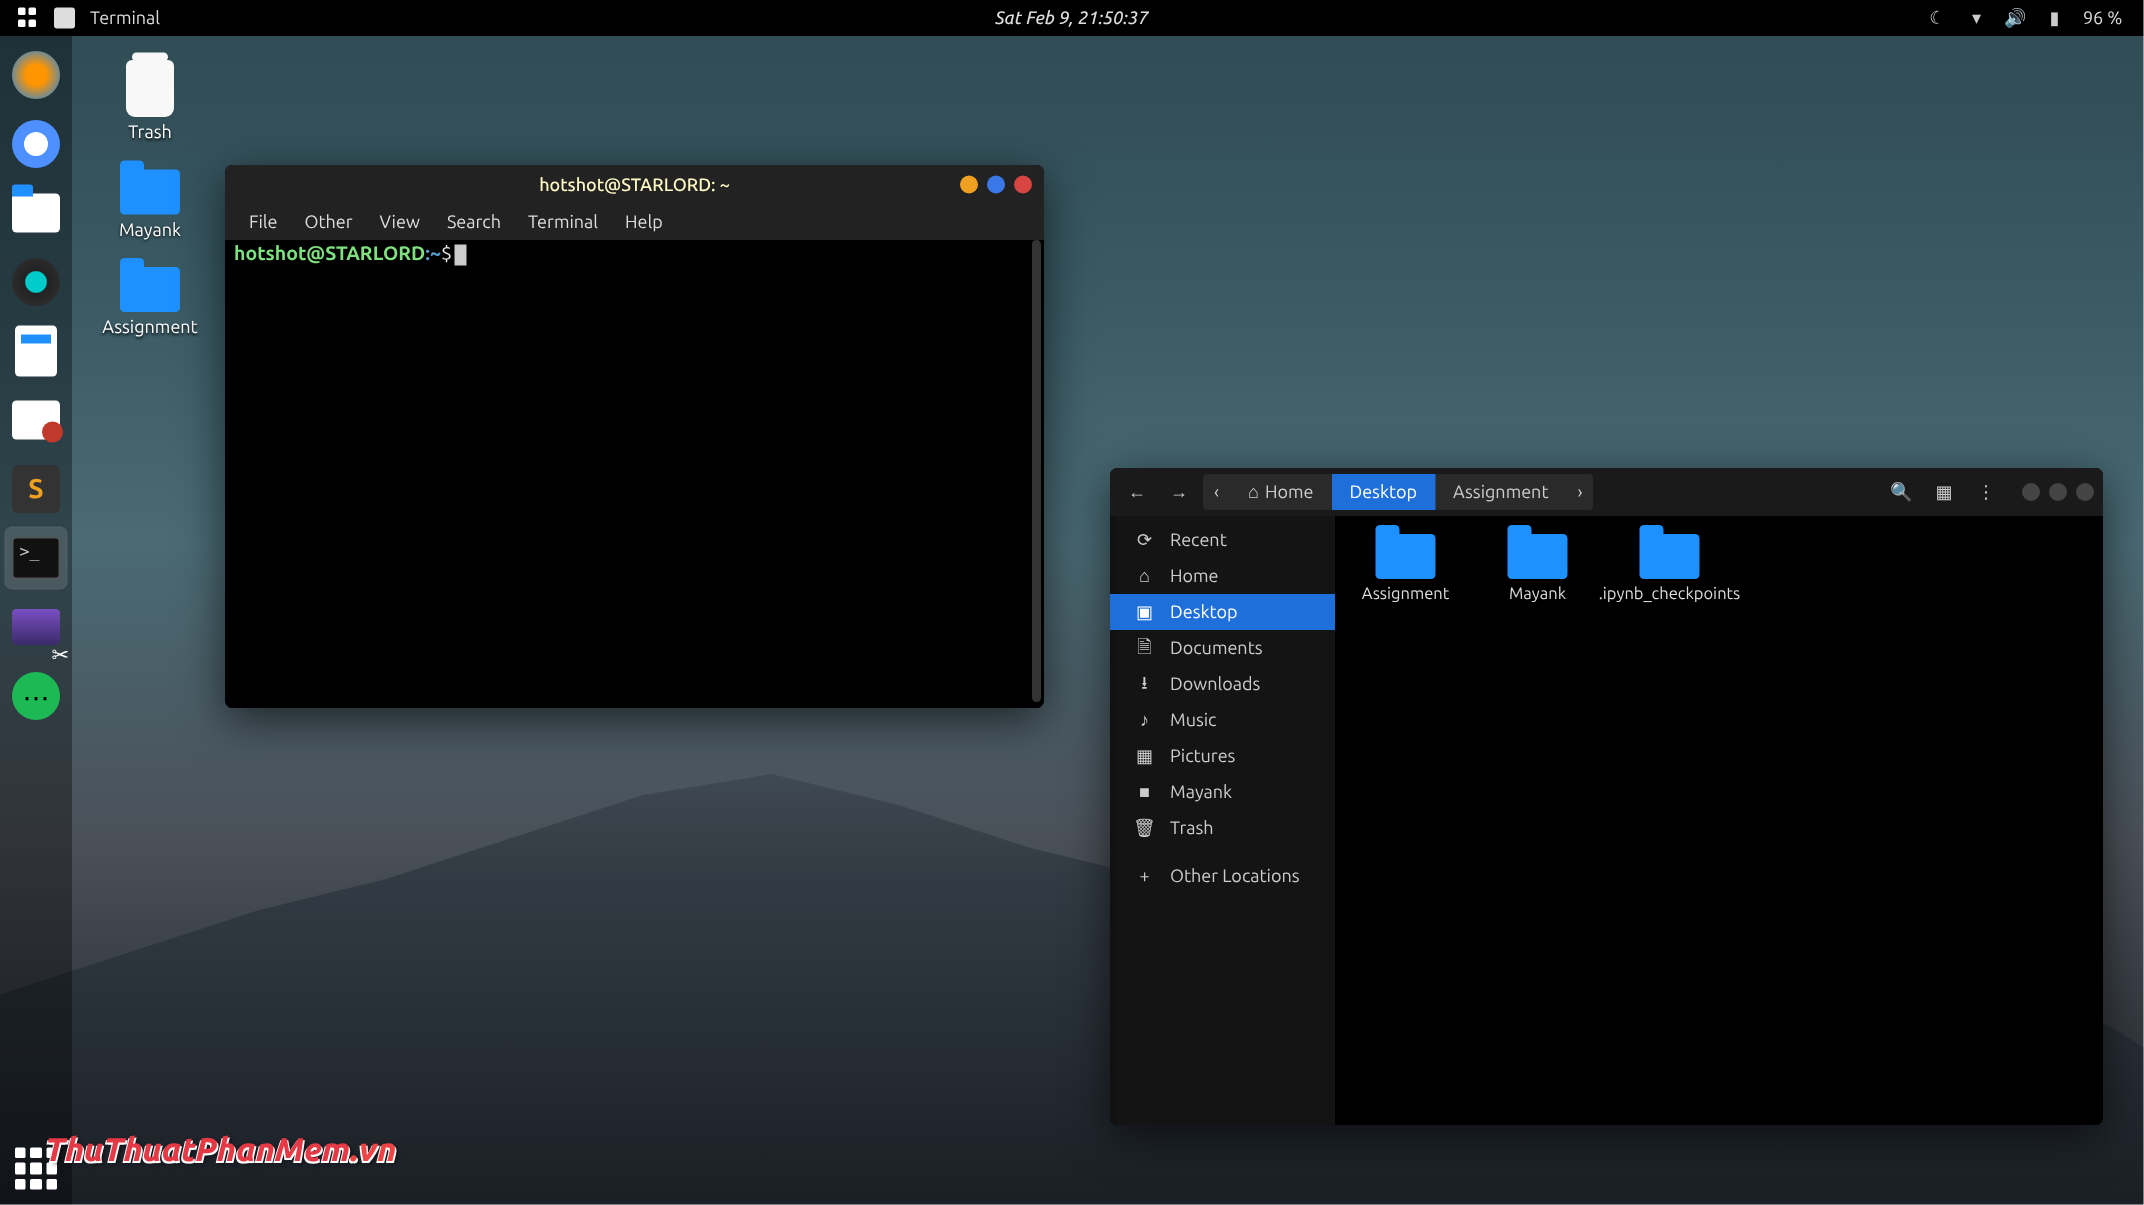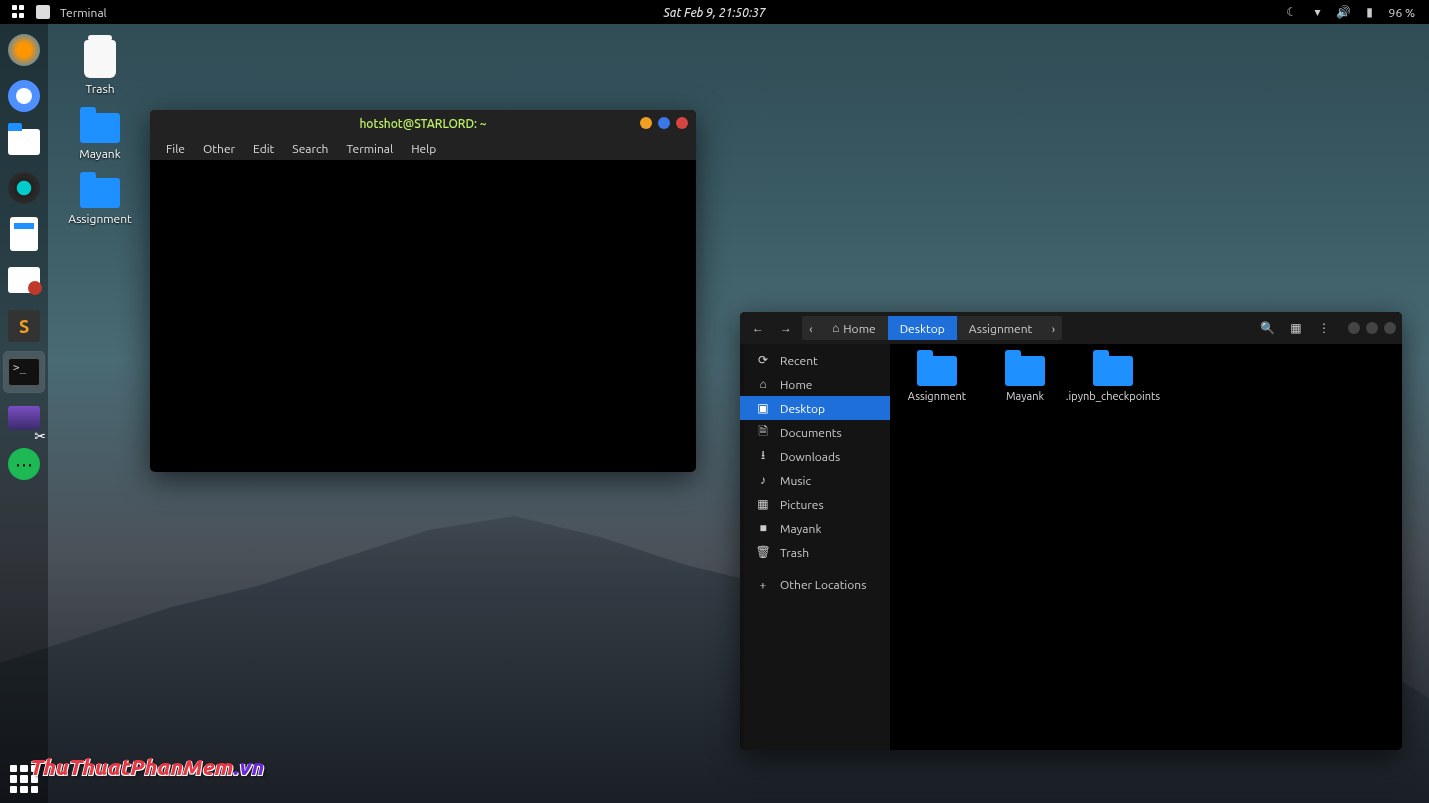--- a/index.html
+++ b/index.html
@@ -57,7 +57,7 @@
 
 .terminal-window{position:absolute;left:150px;top:110px;width:546px;height:362px;background:#000;border-radius:5px;box-shadow:0 8px 30px rgba(0,0,0,0.6);z-index:60;display:flex;flex-direction:column;overflow:hidden;}
 .terminal-window .titlebar{height:26px;background:#222;display:flex;align-items:center;position:relative;}
-.terminal-window .titlebar .title{position:absolute;left:50%;transform:translateX(-50%);color:#bef264;font-size:12px;font-weight:500;}
+.terminal-window .titlebar .title{position:absolute;left:50%;transform:translateX(-50%);color:#fef9c3;font-size:12px;font-weight:500;}
 .window-controls{position:absolute;right:8px;display:flex;gap:6px;}
 .window-controls span{width:12px;height:12px;border-radius:50%;}
 .wc-min{background:#f0a020;}

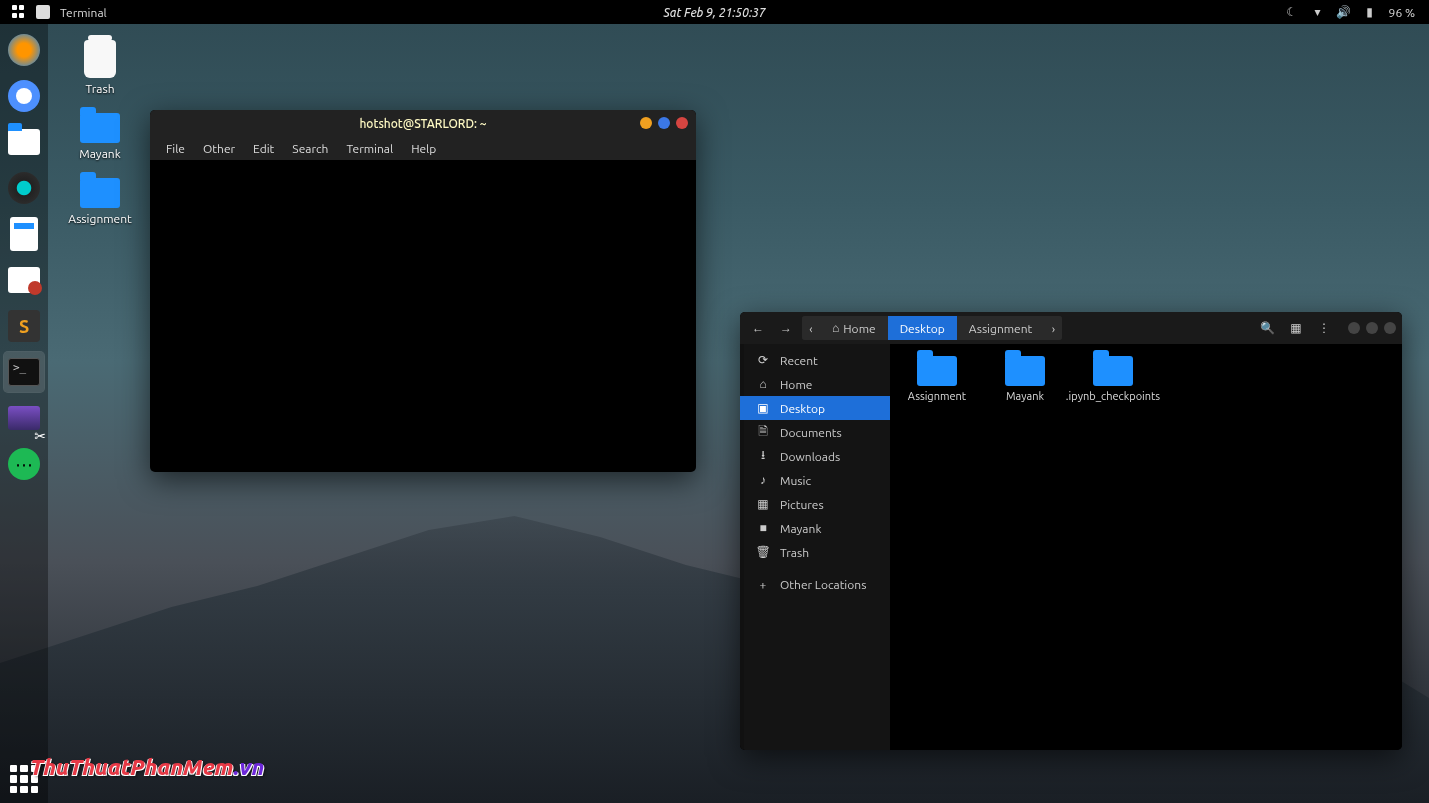--- a/index.html
+++ b/index.html
@@ -196,7 +196,7 @@
   <div class="menubar">
     <span>File</span>
     <span>Other</span>
-    <span>Edit</span>
+    <span>View</span>
     <span>Search</span>
     <span>Terminal</span>
     <span>Help</span>

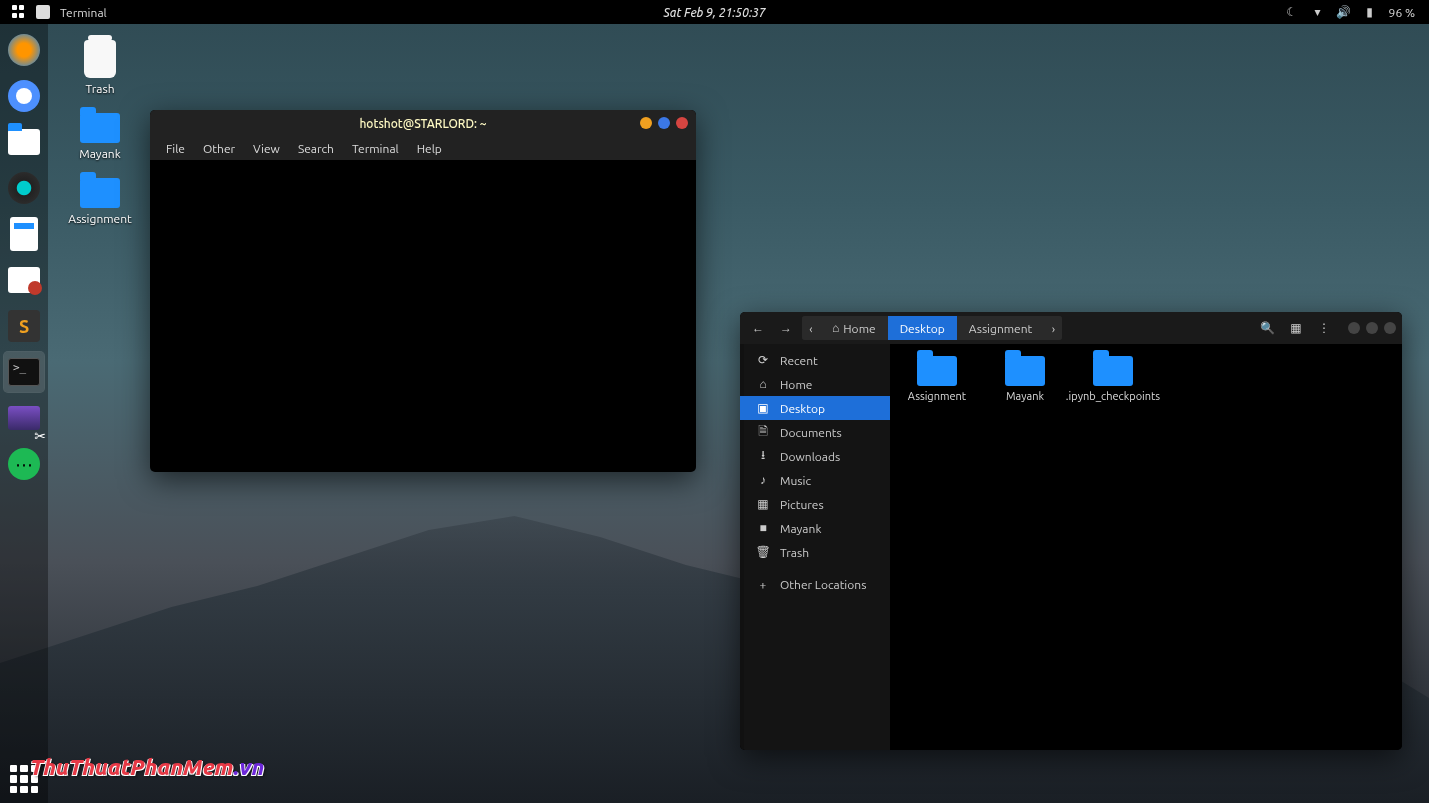--- a/index.html
+++ b/index.html
@@ -201,6 +201,10 @@
     <span>Terminal</span>
     <span>Help</span>
   </div>
+  <div class="terminal-body">
+    <span class="prompt-user">hotshot@STARLORD</span><span class="prompt-path">:</span><span class="prompt-path">~</span><span>$</span><span class="cursor"></span>
+    <div class="scrollbar"></div>
+  </div>
 </div>
 
 <div class="filemgr">

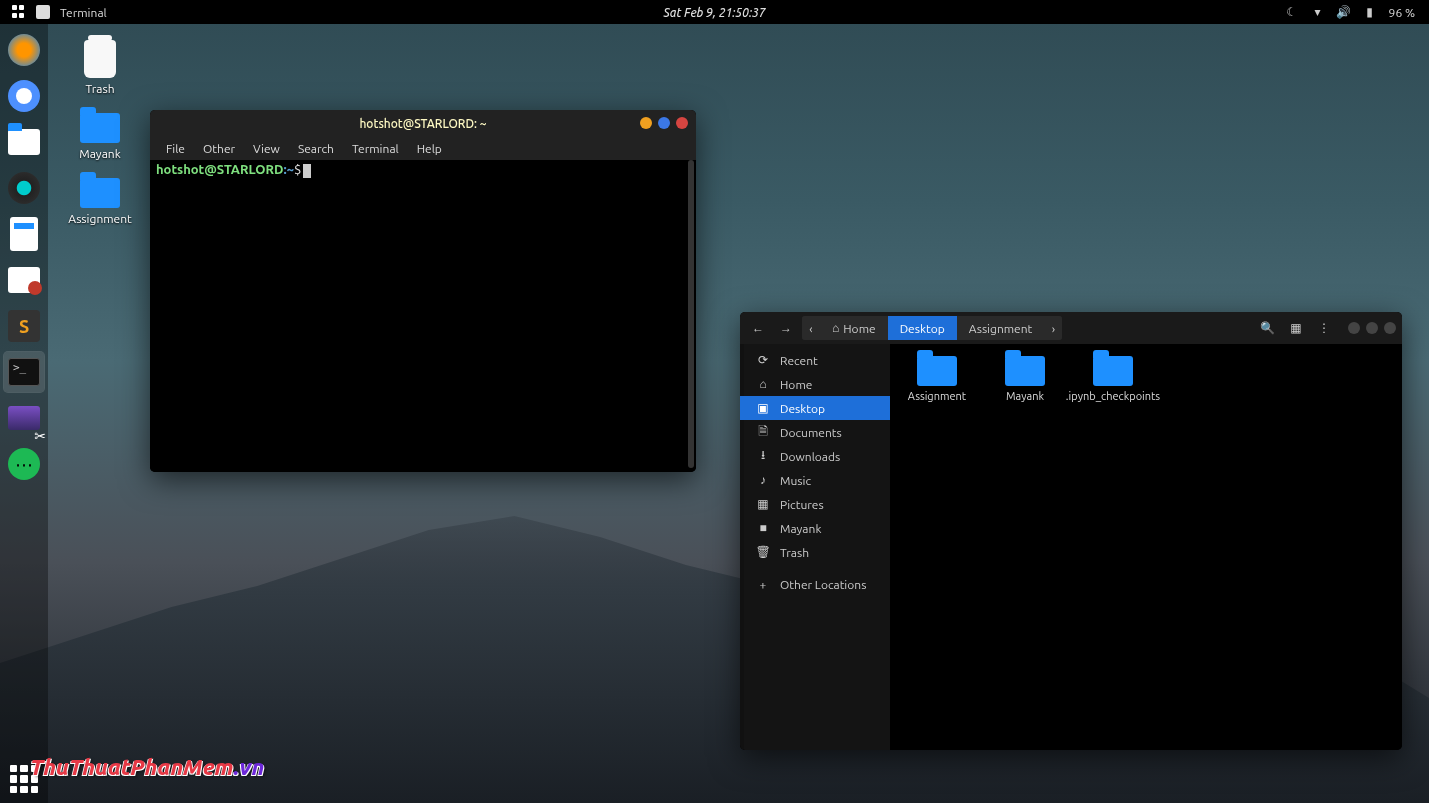--- a/index.html
+++ b/index.html
@@ -96,7 +96,7 @@
 .fm-item .folder::before{content:"";position:absolute;top:-6px;left:0;width:16px;height:8px;background:#1e90ff;border-radius:3px 3px 0 0;}
 
 .watermark{position:absolute;left:30px;bottom:24px;font-size:22px;font-weight:800;color:#e63946;text-shadow:1px 1px 0 #fff, -1px 1px 0 #fff, 2px 2px 3px rgba(0,0,0,0.5);z-index:200;font-style:italic;}
-.watermark .blue{color:#6d28d9;}
+.watermark .blue{color:#ef4444;}
 </style>
 </head>
 <body>

